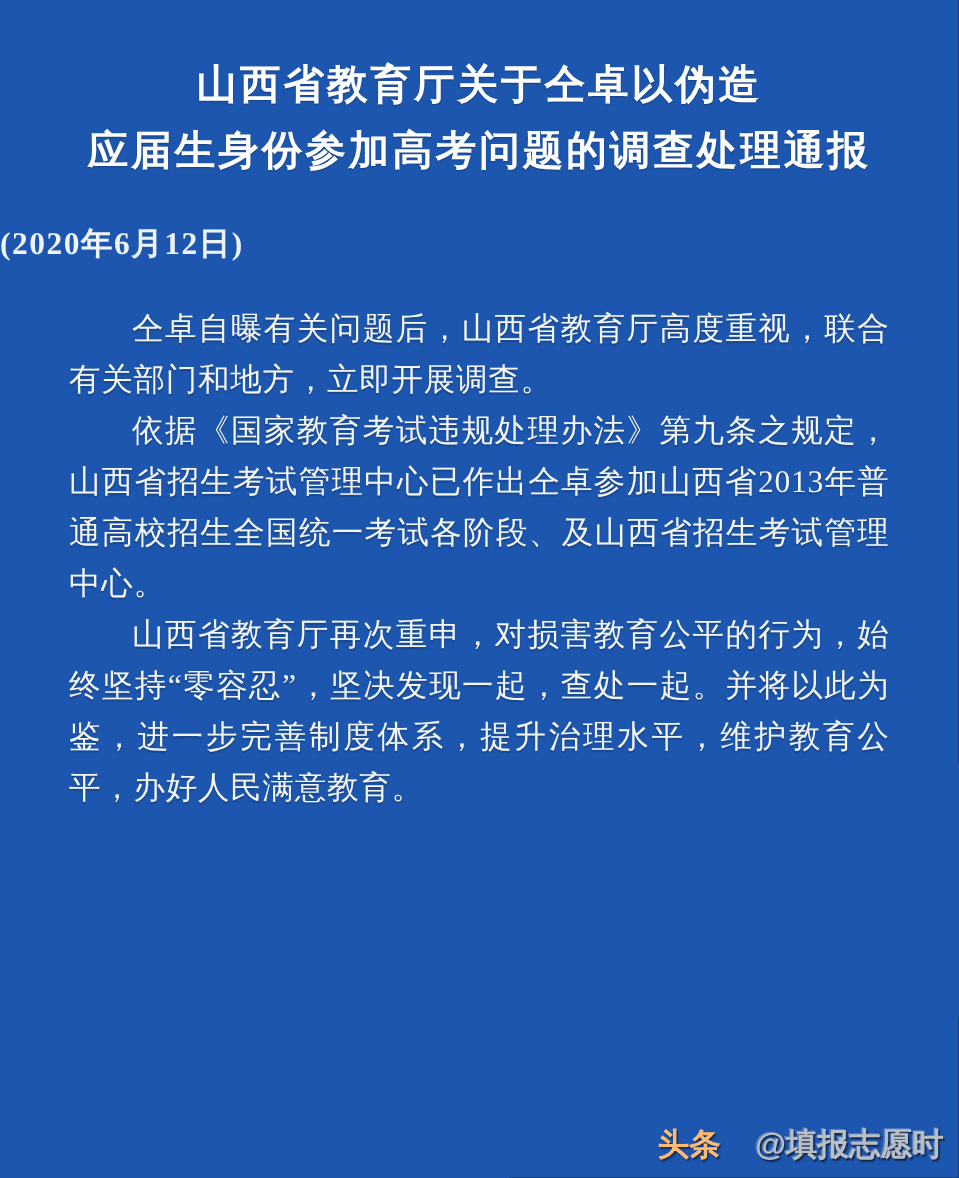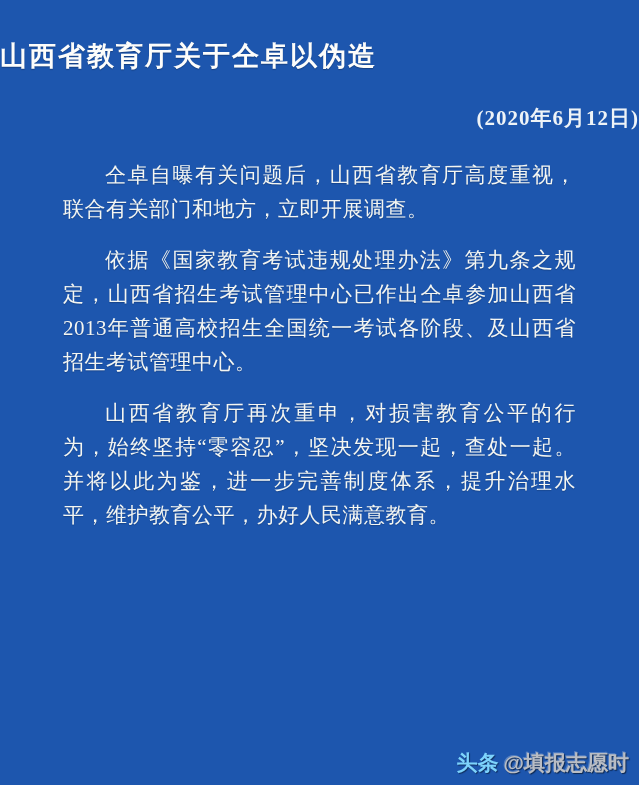--- a/index.html
+++ b/index.html
@@ -20,7 +20,7 @@
   }
   .title {
     padding-top: 16px;
-    text-align: left;
+    text-align: center;
     font-weight: bold;
     font-size: 27px;
     line-height: 44px;

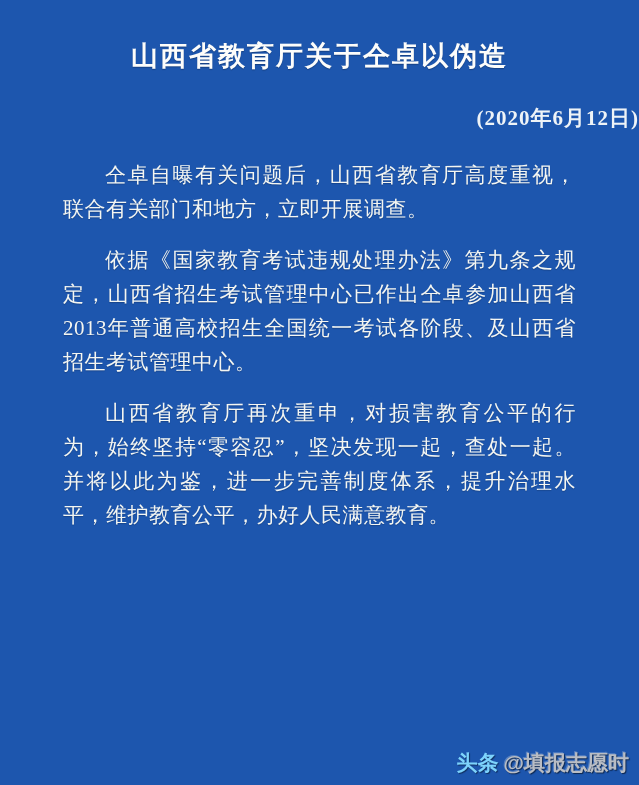--- a/index.html
+++ b/index.html
@@ -79,6 +79,7 @@
 
   <h1 class="title">
     <span class="t-line">山西省教育厅关于仝卓以伪造</span>
+    <span class="t-line">应届生身份参加高考问题的调查处理通报</span>
   </h1>
 
   <div class="doc-date">(2020年6月12日)</div>

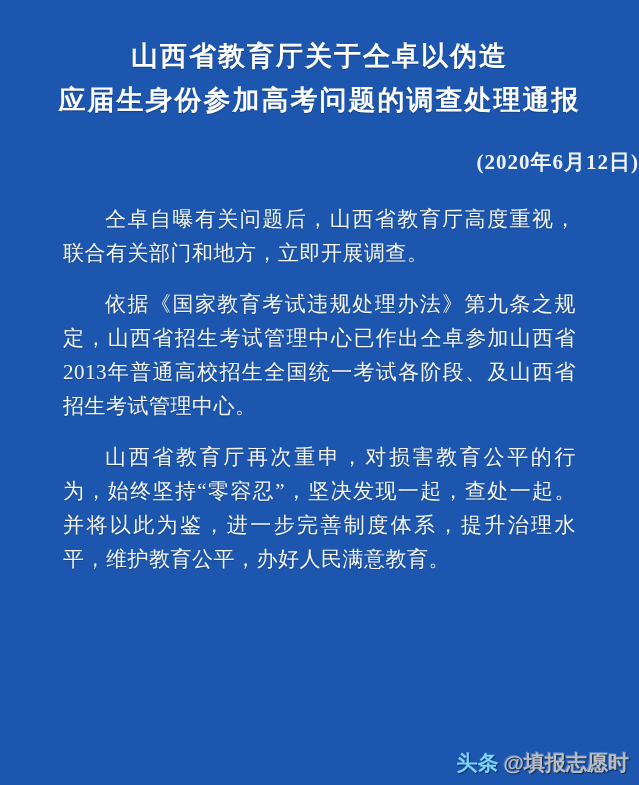--- a/index.html
+++ b/index.html
@@ -34,7 +34,7 @@
   }
   .doc-date {
     margin-top: 26px;
-    text-align: right;
+    text-align: left;
     font-weight: bold;
     font-size: 21px;
     letter-spacing: 1px;

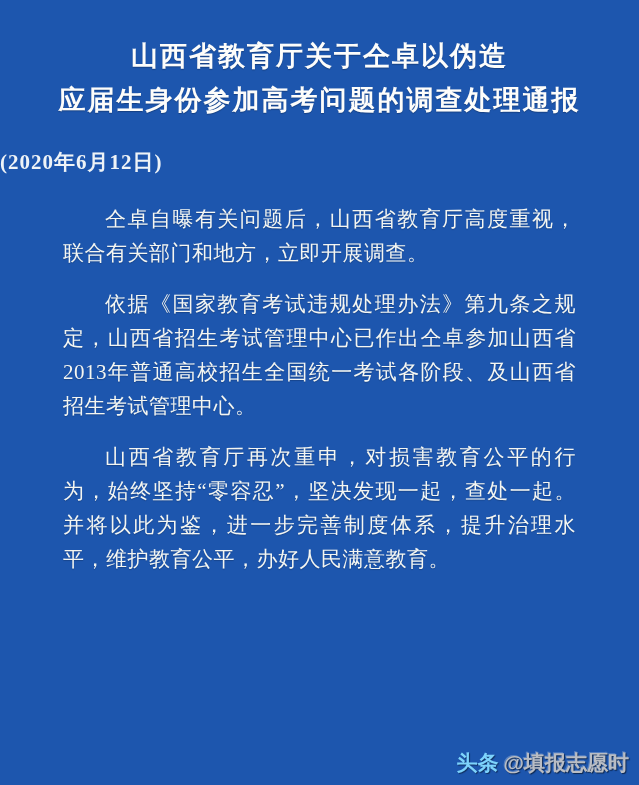--- a/index.html
+++ b/index.html
@@ -49,7 +49,7 @@
     color: #f4f6f2;
   }
   .body-text p {
-    margin: 17px;
+    margin: 0;
     text-indent: 2em;
     text-shadow: 0 1px 1px rgba(0,0,0,0.2);
   }

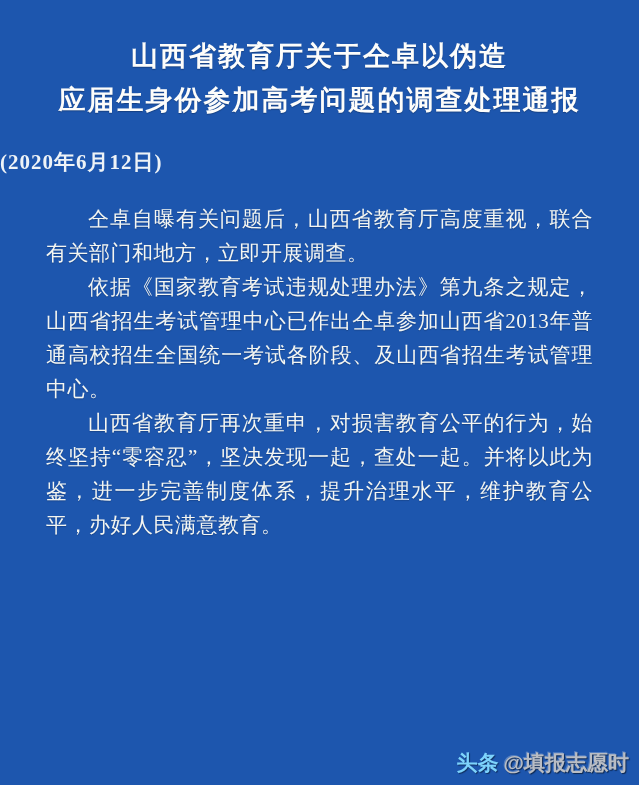--- a/index.html
+++ b/index.html
@@ -63,9 +63,9 @@
     white-space: nowrap;
   }
   .watermark .brand {
-    color: #7dd3fc;
+    color: #fdba74;
     text-shadow: 1px 1px 1px rgba(0,0,0,0.45);
-    margin-right: 5px;
+    margin-right: 23px;
   }
   .watermark .handle {
     color: #b9bdc4;

